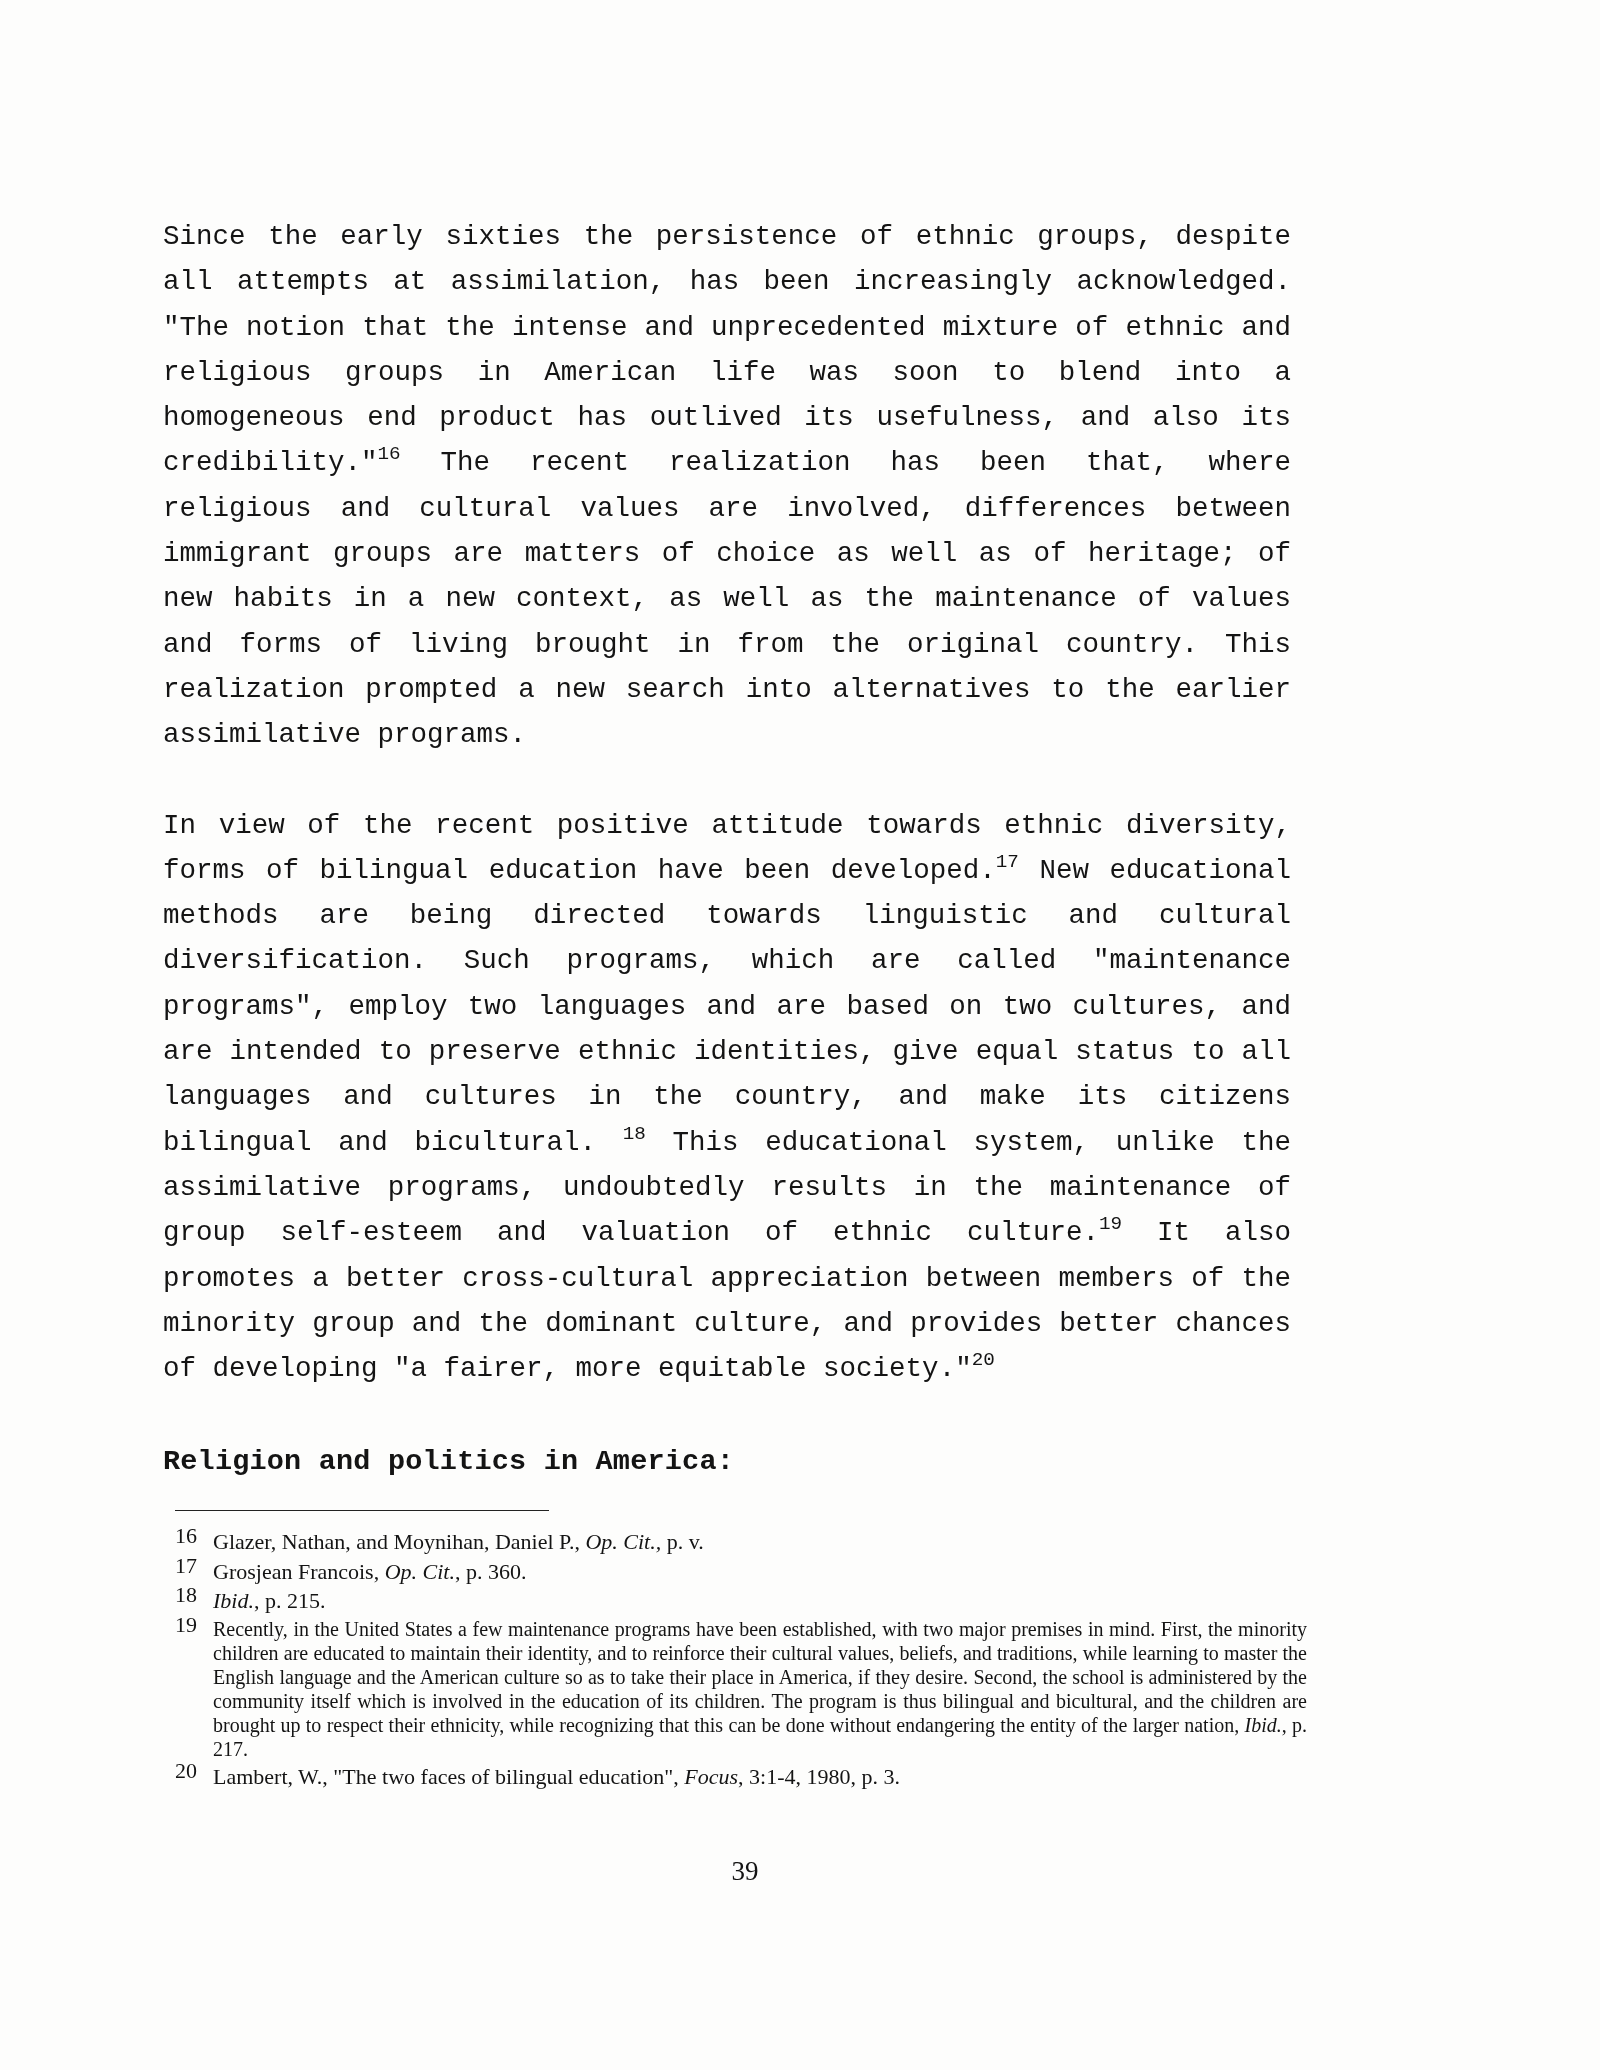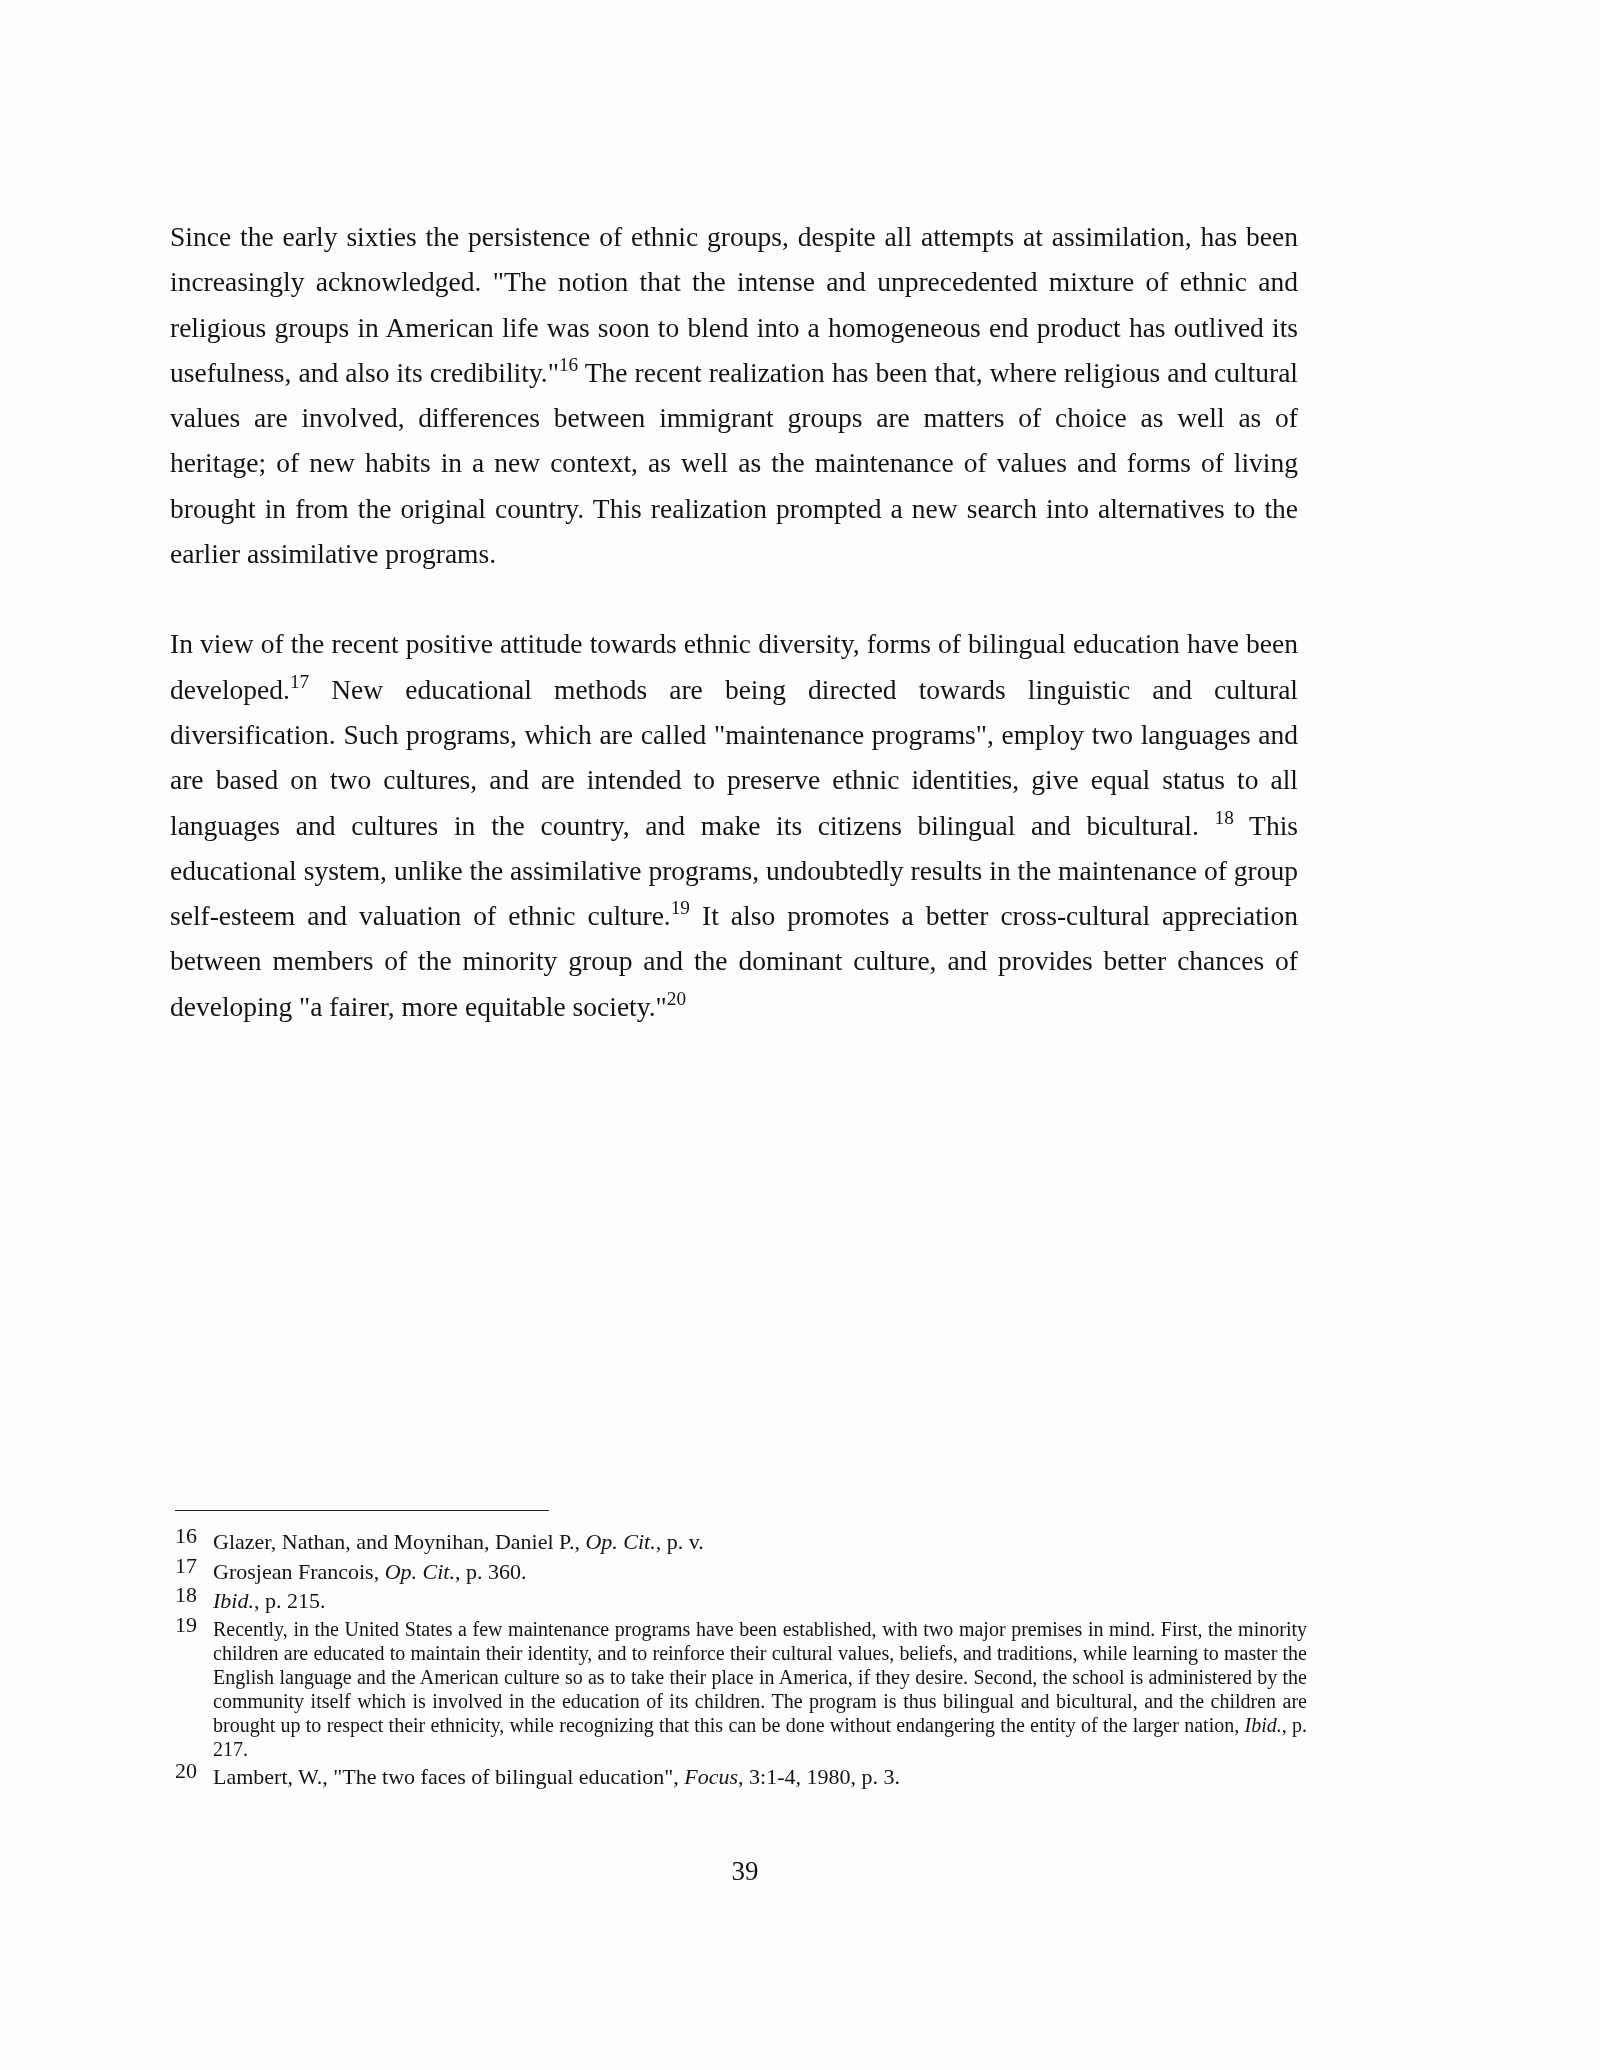--- a/index.html
+++ b/index.html
@@ -13,8 +13,9 @@
   }
   .page {
     position: absolute;
-    left: 170px; top: 214px;
+    left: 163px; top: 214px;
     width: 1128px;
+    font-family: Liberation Mono, monospace;
   }
   .para {
     font-size: 27.5px;

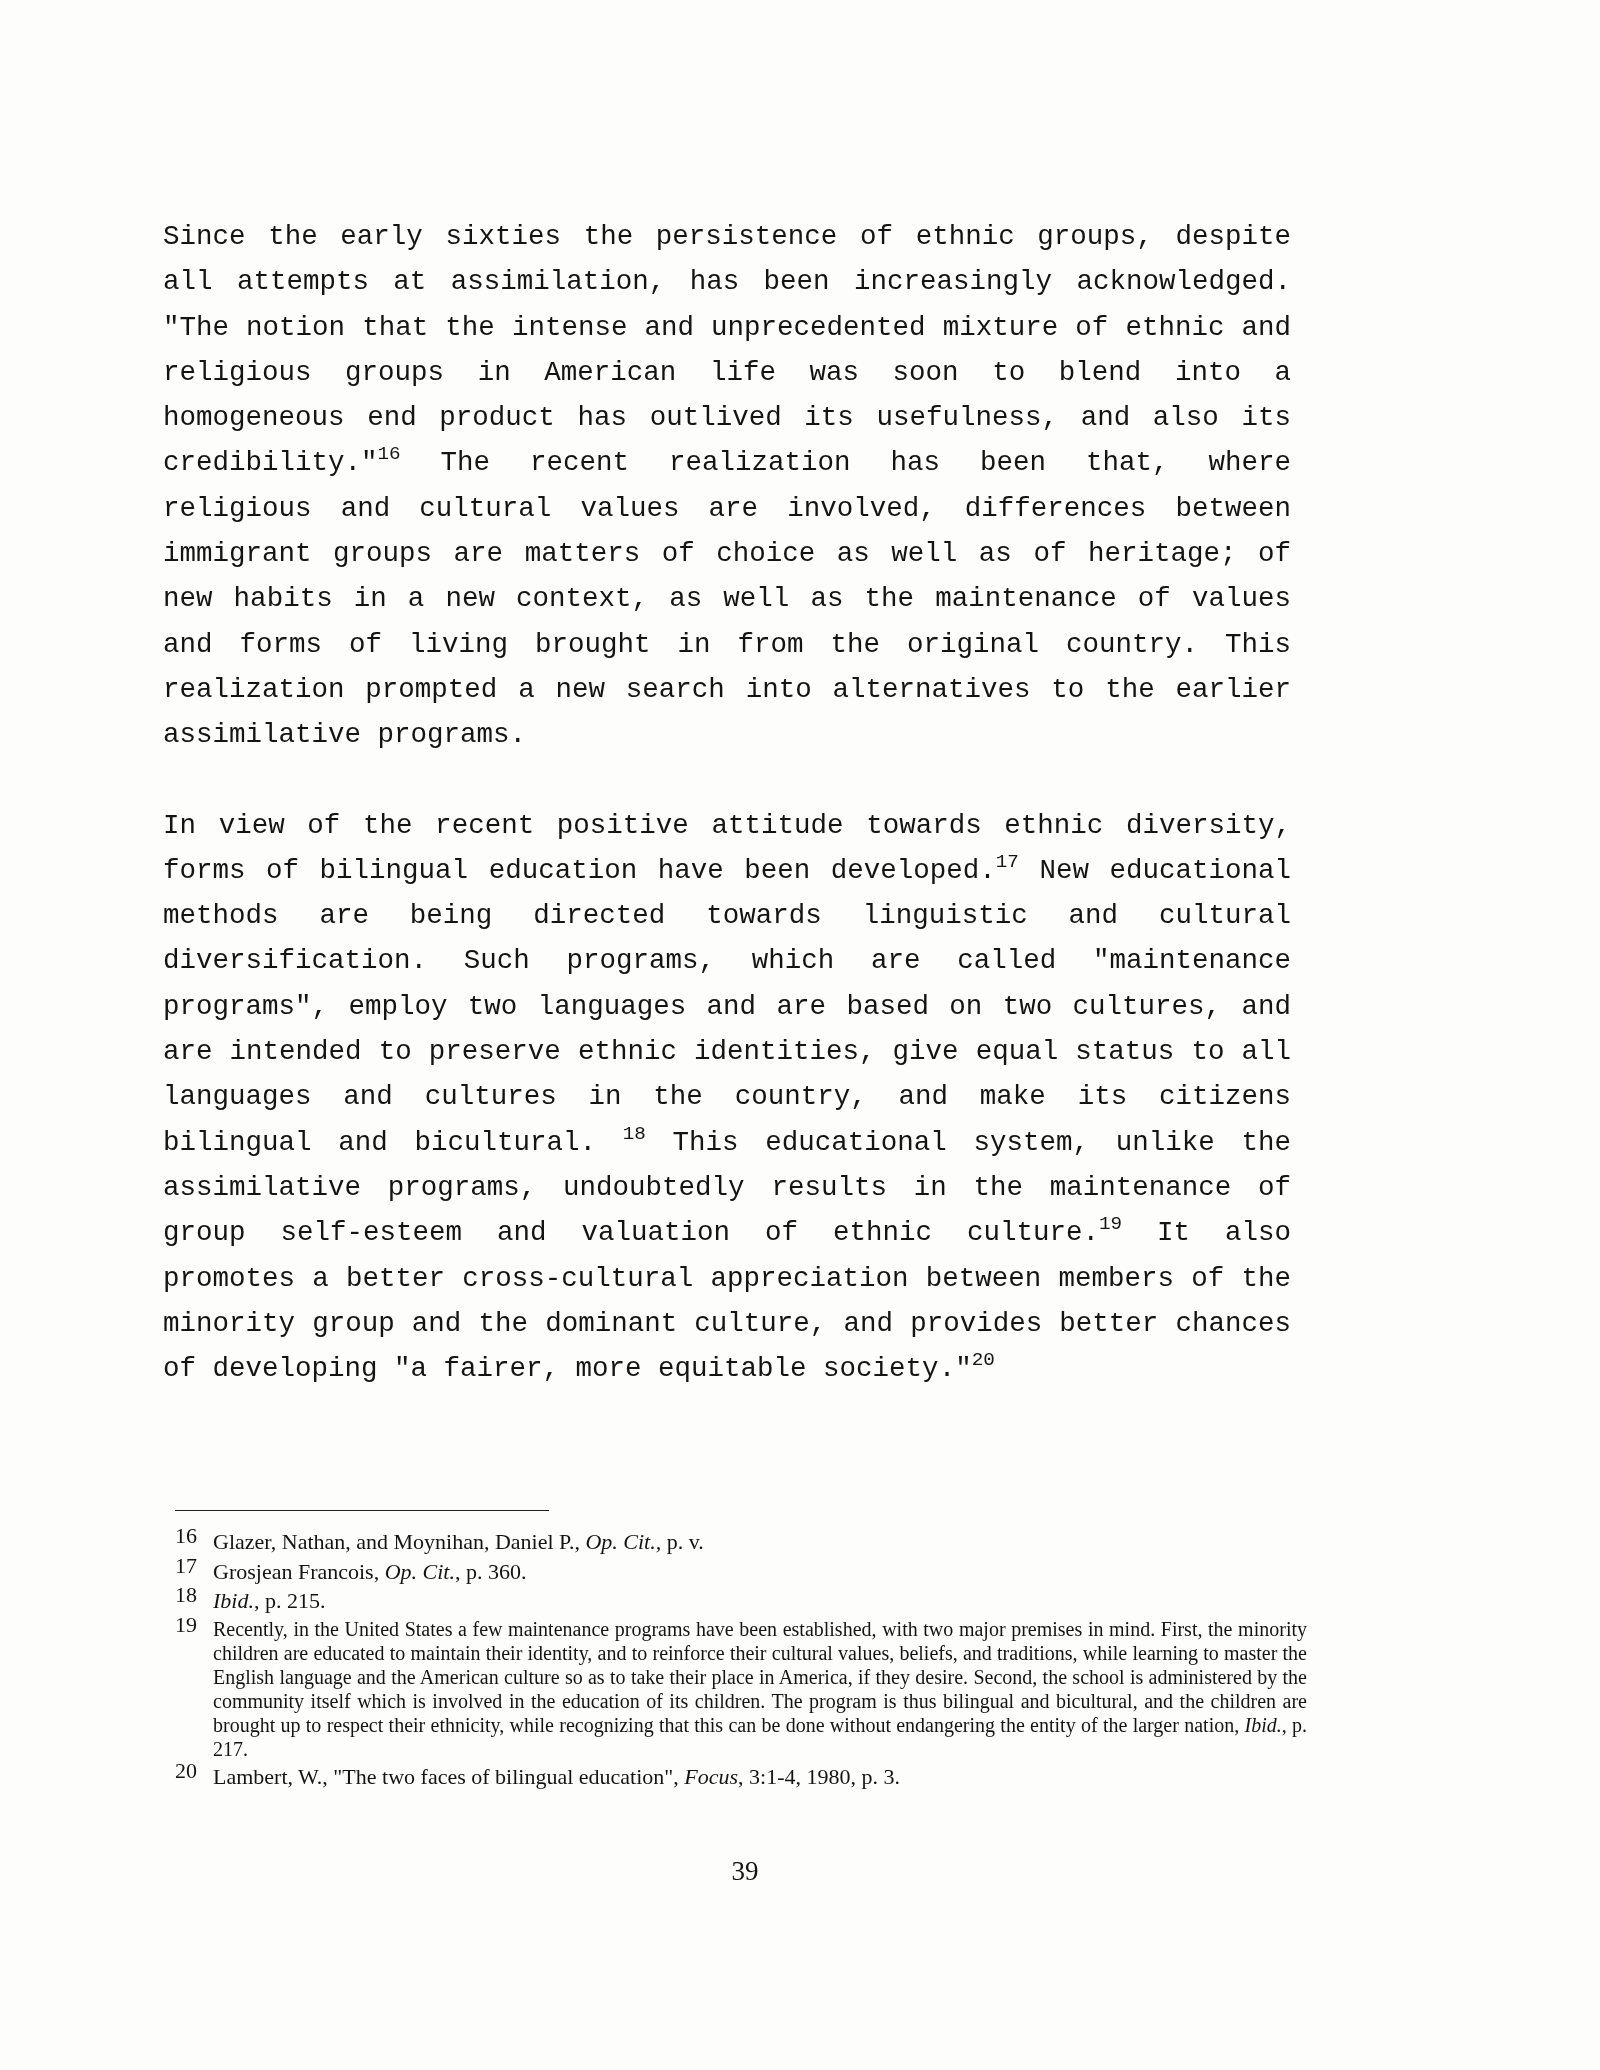--- a/index.html
+++ b/index.html
@@ -87,6 +87,7 @@
   <p class="para"><span>In view of the recent positive attitude towards ethnic diversity, forms of bilingual education have been developed.</span><sup>17</sup><span> New educational methods are being directed towards linguistic and cultural diversification.  Such programs, which are called "maintenance programs", employ two languages and are based on two cultures, and are intended to preserve ethnic identities, give equal status to all languages and cultures in the country, and make its citizens bilingual and bicultural. </span><sup>18</sup><span> This educational system, unlike the assimilative programs, undoubtedly results in the maintenance of group self-esteem and valuation of ethnic culture.</span><sup>19</sup><span> It also promotes a better cross-cultural appreciation between members of the minority group and the dominant culture, and provides better chances of developing "a fairer, more equitable society."</span><sup>20</sup></p>
 
 
+  <h3 class="heading h2">Religion and politics in America:</h3>
 
 
 </div>

